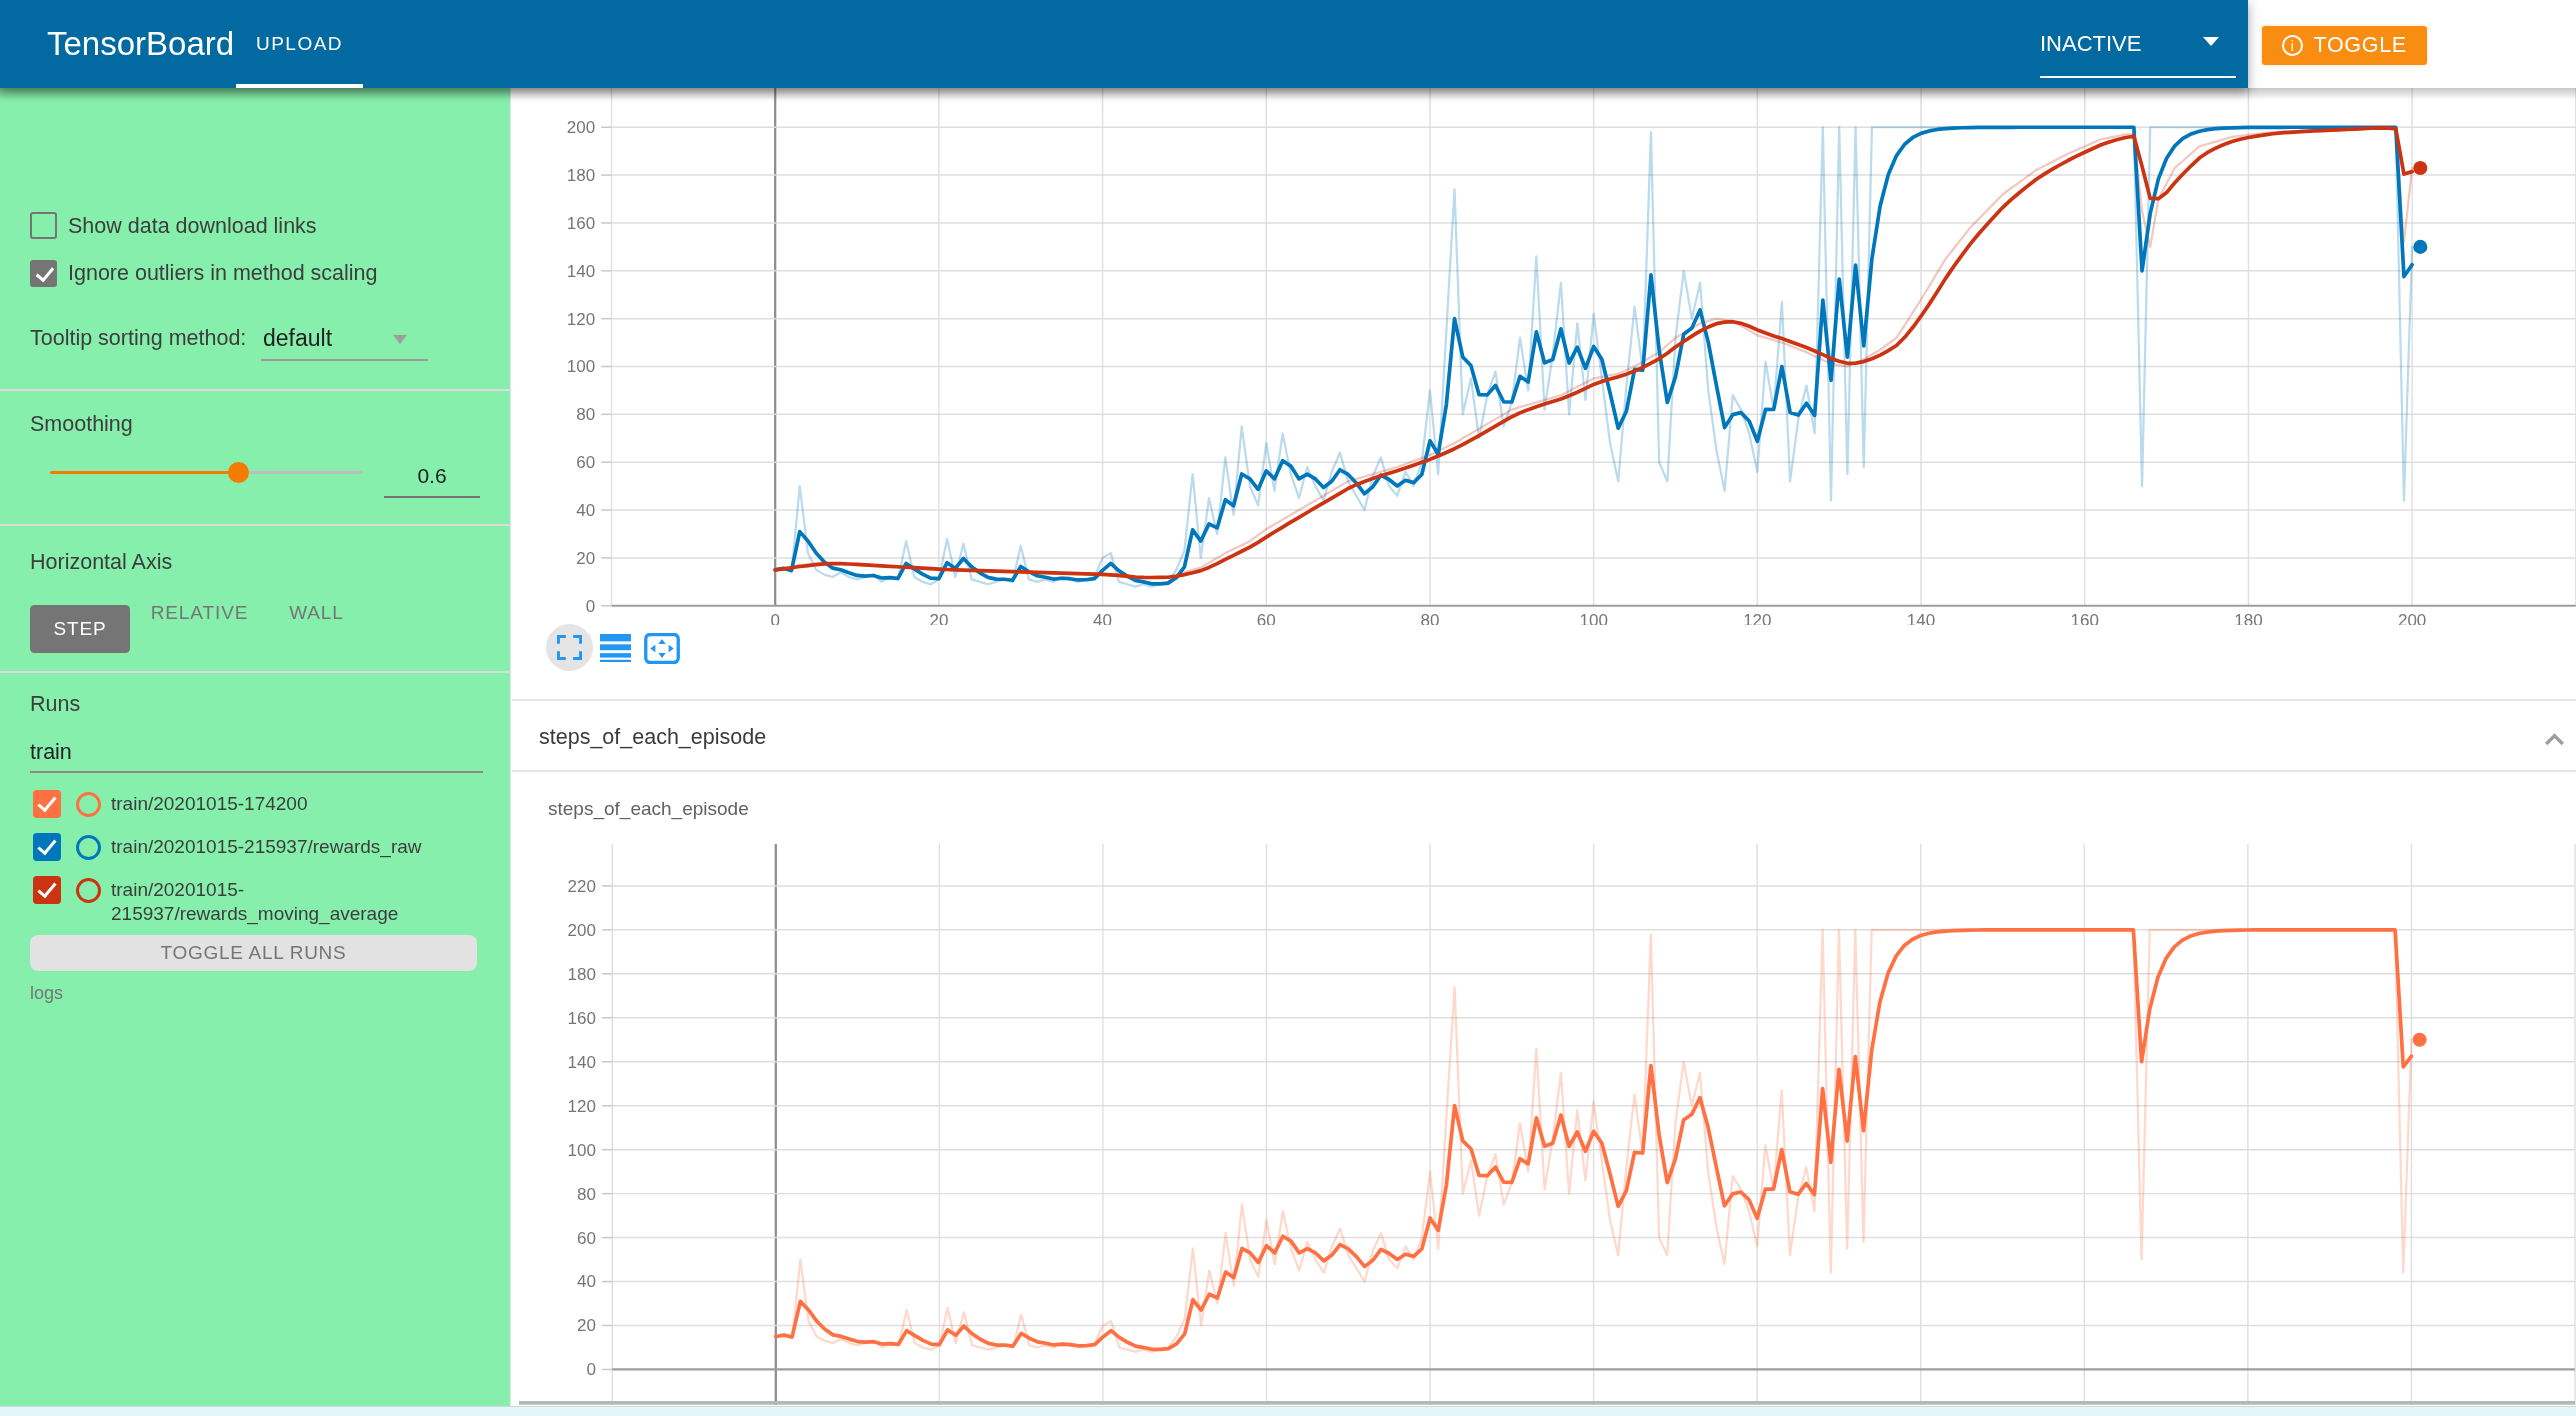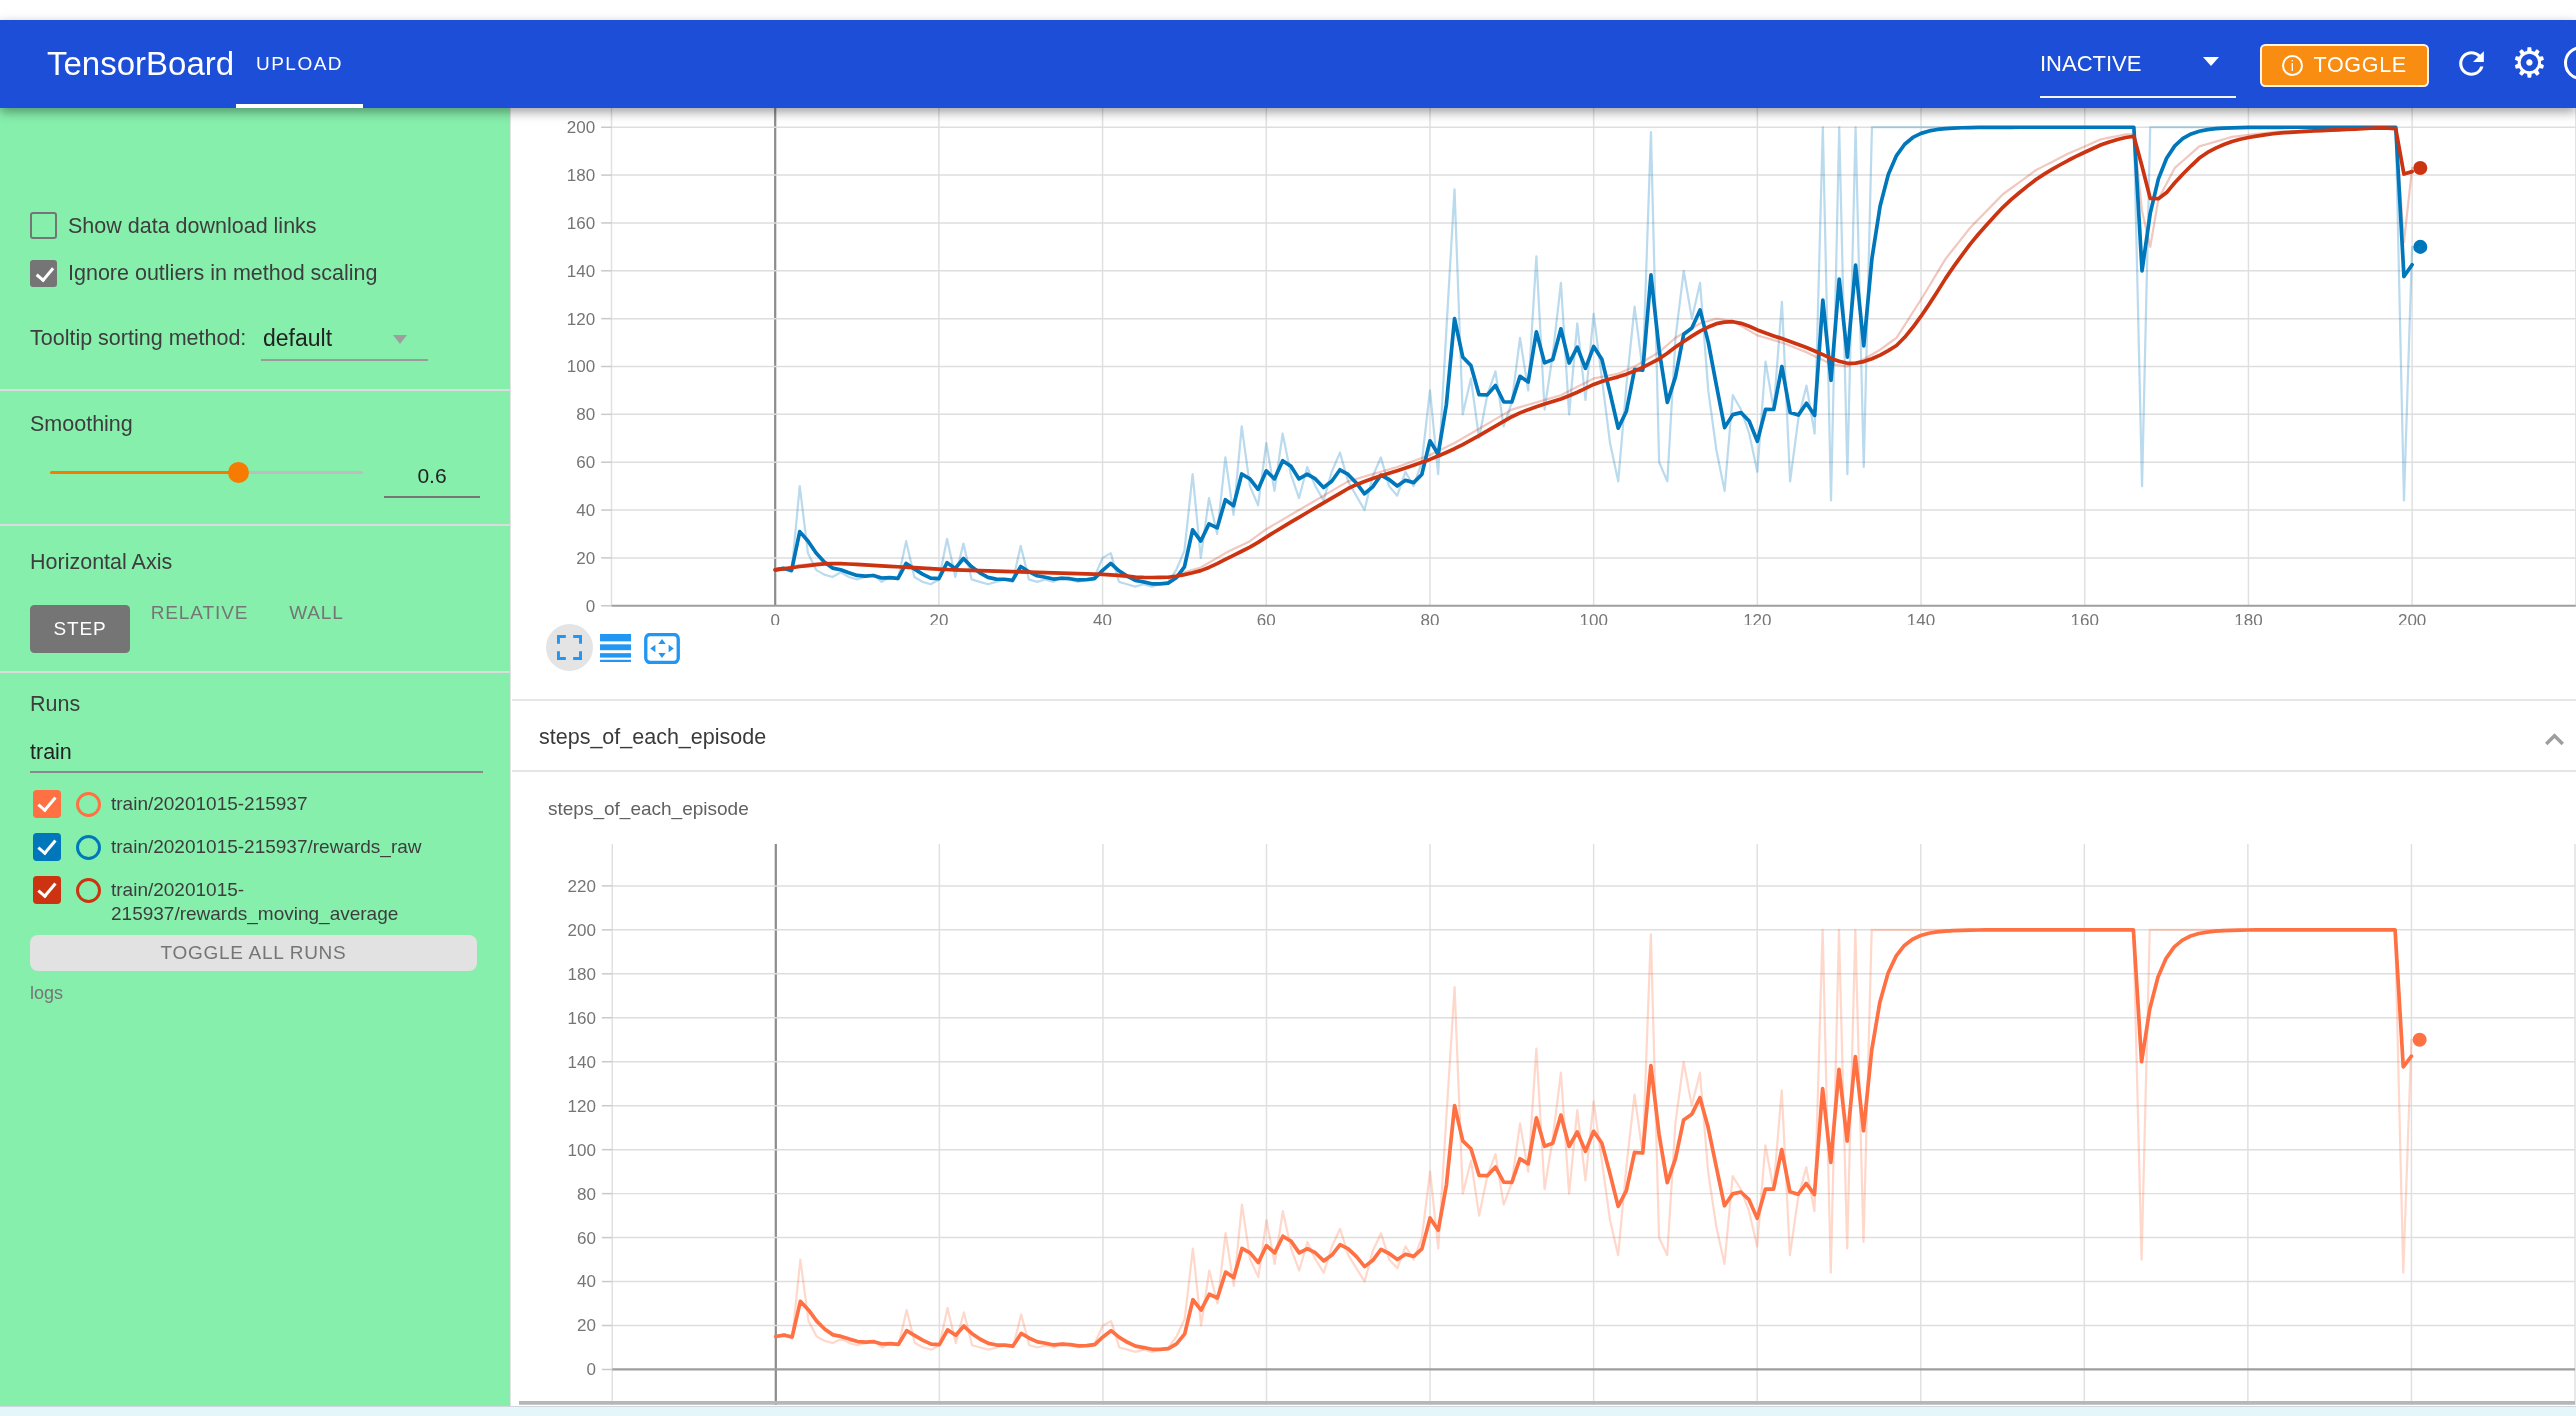--- a/index.html
+++ b/index.html
@@ -6,7 +6,7 @@
   #app{position:relative;width:2576px;height:1416px;overflow:hidden;background:#fff;}
   .abs{position:absolute;}
   
-  #header{left:0;top:0;width:2576px;height:88px;background:#1d4ed8;z-index:40;box-shadow:0 3.7px 10.4px rgba(0,0,0,.38);margin-top:20px;}
+  #header{left:0;top:0;width:2248px;height:88px;background:#0369a1;z-index:40;box-shadow:0 3.7px 10.4px rgba(0,0,0,.38);}
   #hdr-title{left:47px;top:0;height:88px;line-height:88px;color:#fff;font-size:33px;font-weight:500;}
   #tab-scalars{left:236px;top:0;width:127px;height:88px;text-align:center;line-height:88px;color:#fff;font-size:19px;font-weight:500;letter-spacing:1.5px;}
   #tab-underline{left:236px;top:84px;width:127px;height:4.4px;background:#fff;}

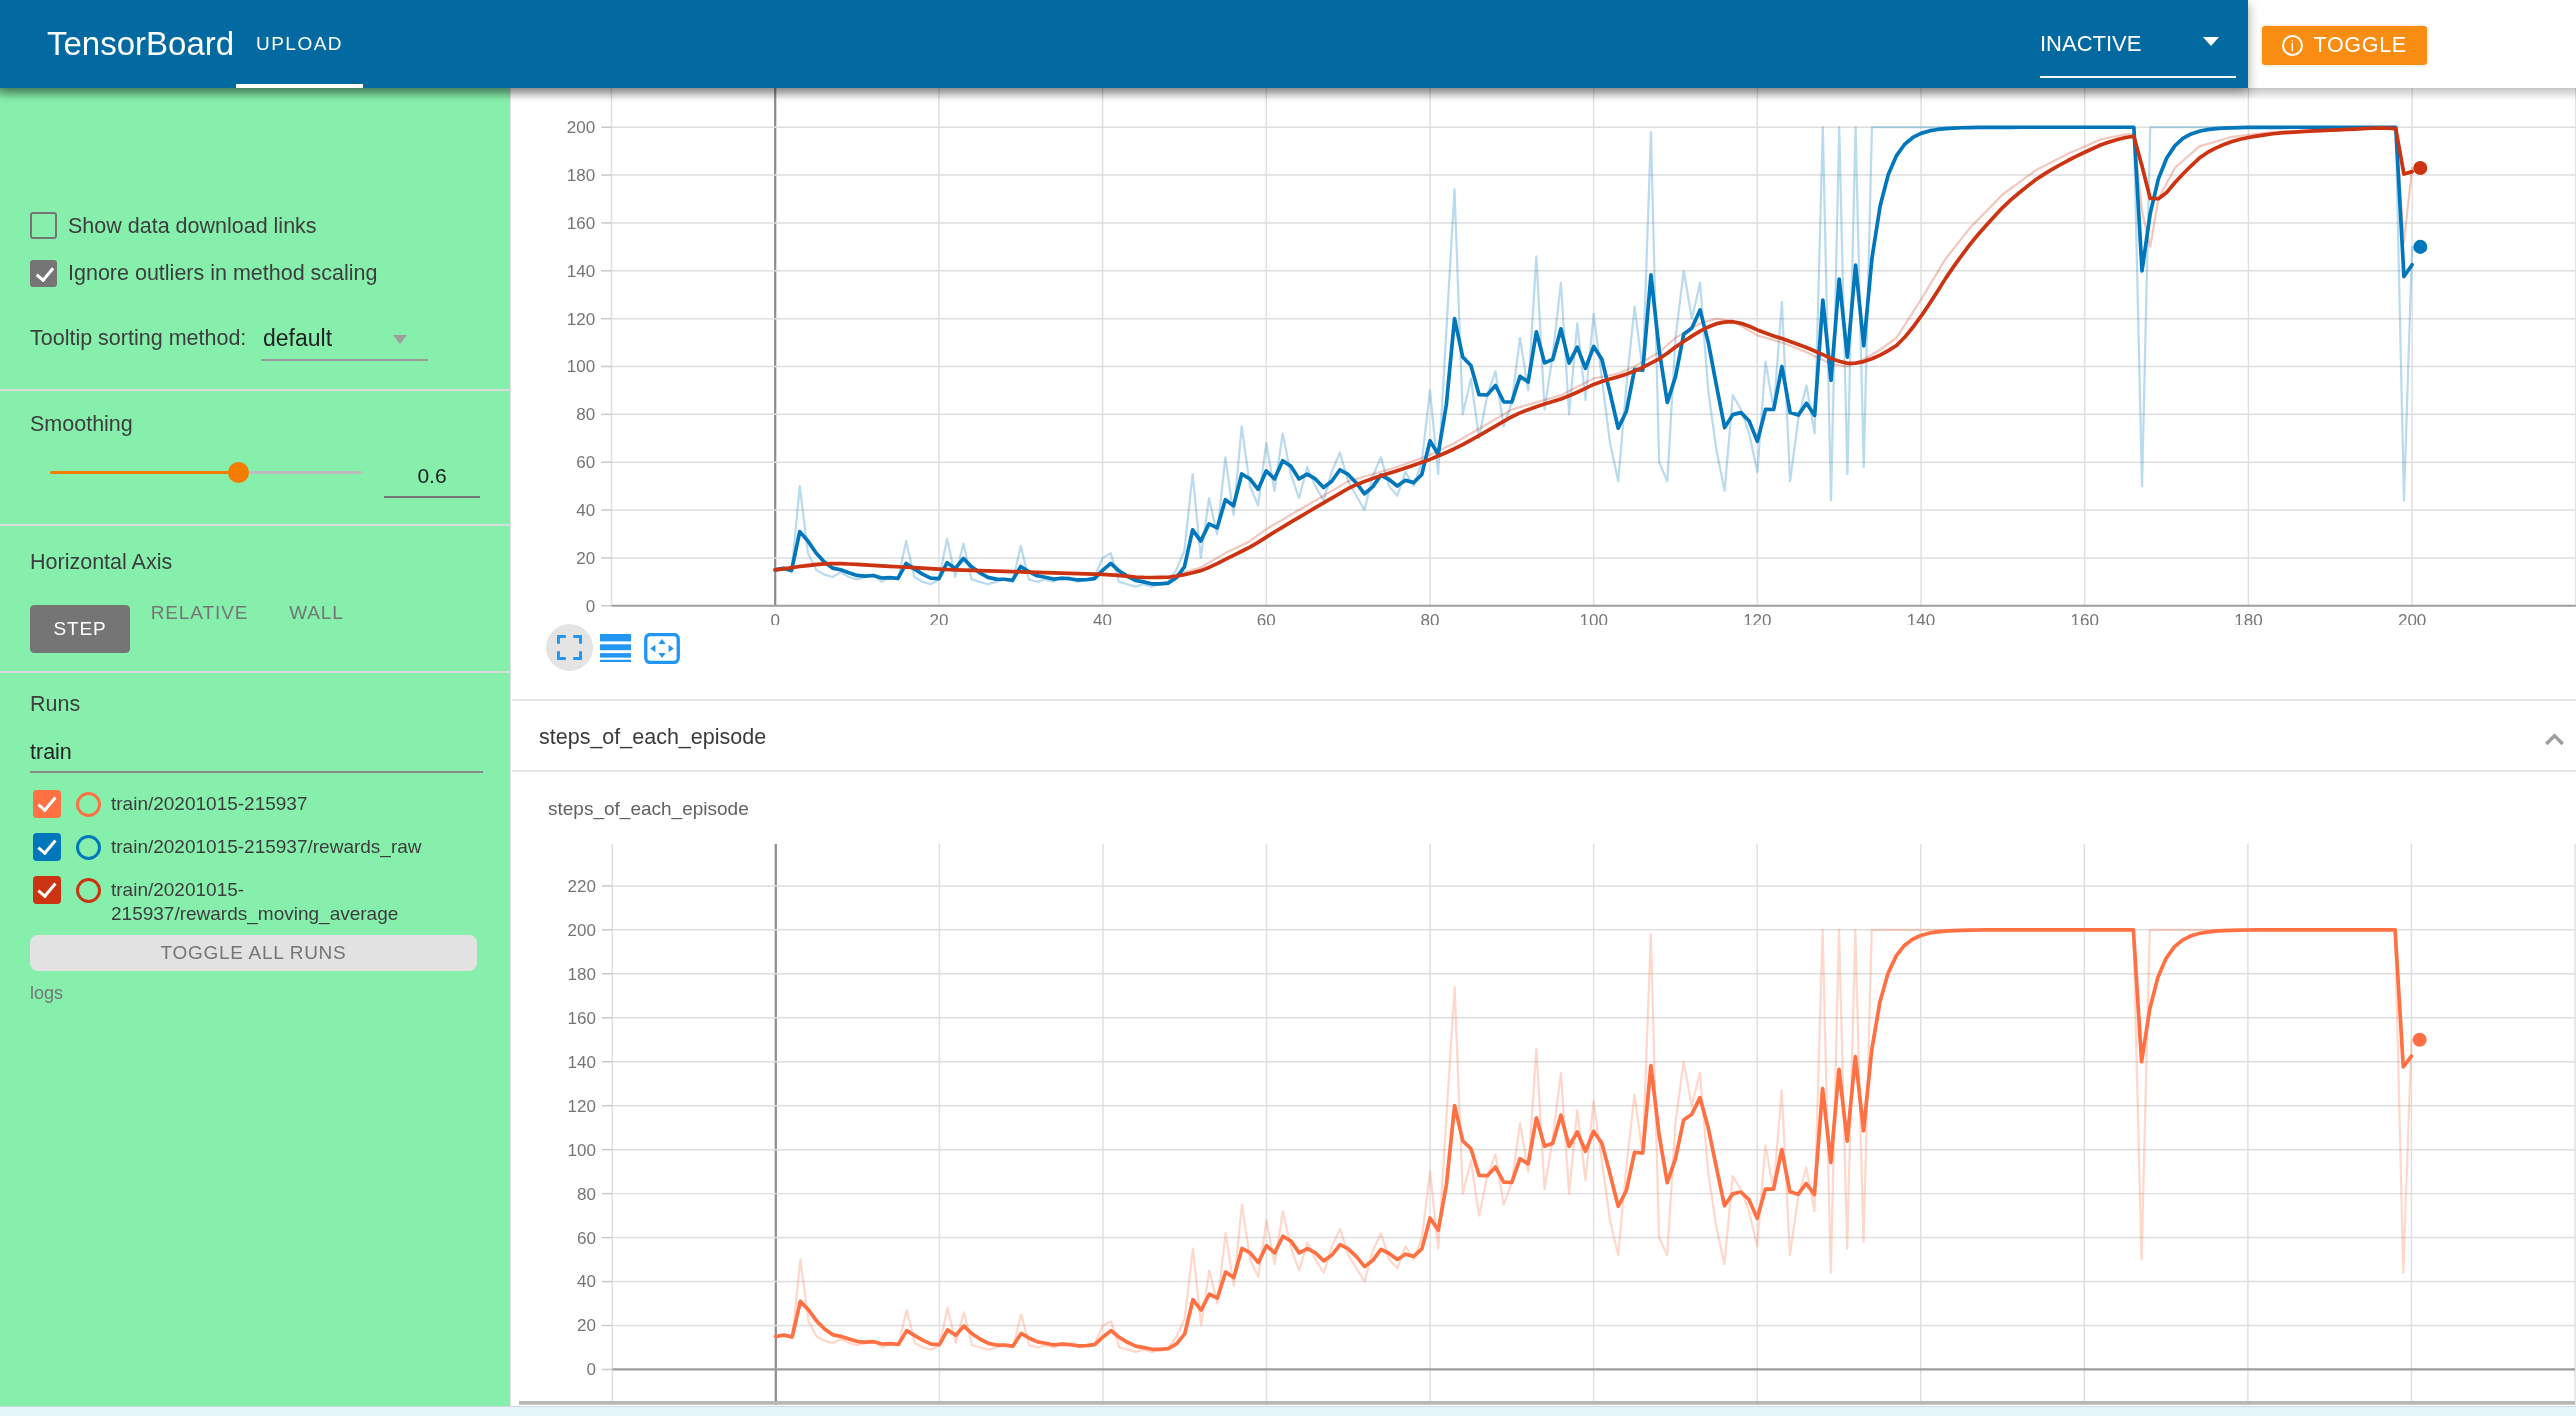--- a/index.html
+++ b/index.html
@@ -100,7 +100,7 @@
         <div>
           <div class="abs runcb" style="left: 33px; top: 702px; background: rgb(255, 112, 67);"></div>
           <div class="abs runcircle" style="left: 76px; top: 704px; border-color: rgb(255, 112, 67);"></div>
-          <div class="abs runlabel" style="left: 111px; top: 704px; width: 374px;">train/20201015-215937</div>
+          <div class="abs runlabel" style="left: 111px; top: 704px; width: 374px;">train/20201015-174200</div>
         </div>
         <div>
           <div class="abs runcb" style="left: 33px; top: 745px; background: rgb(0, 119, 187);"></div>

